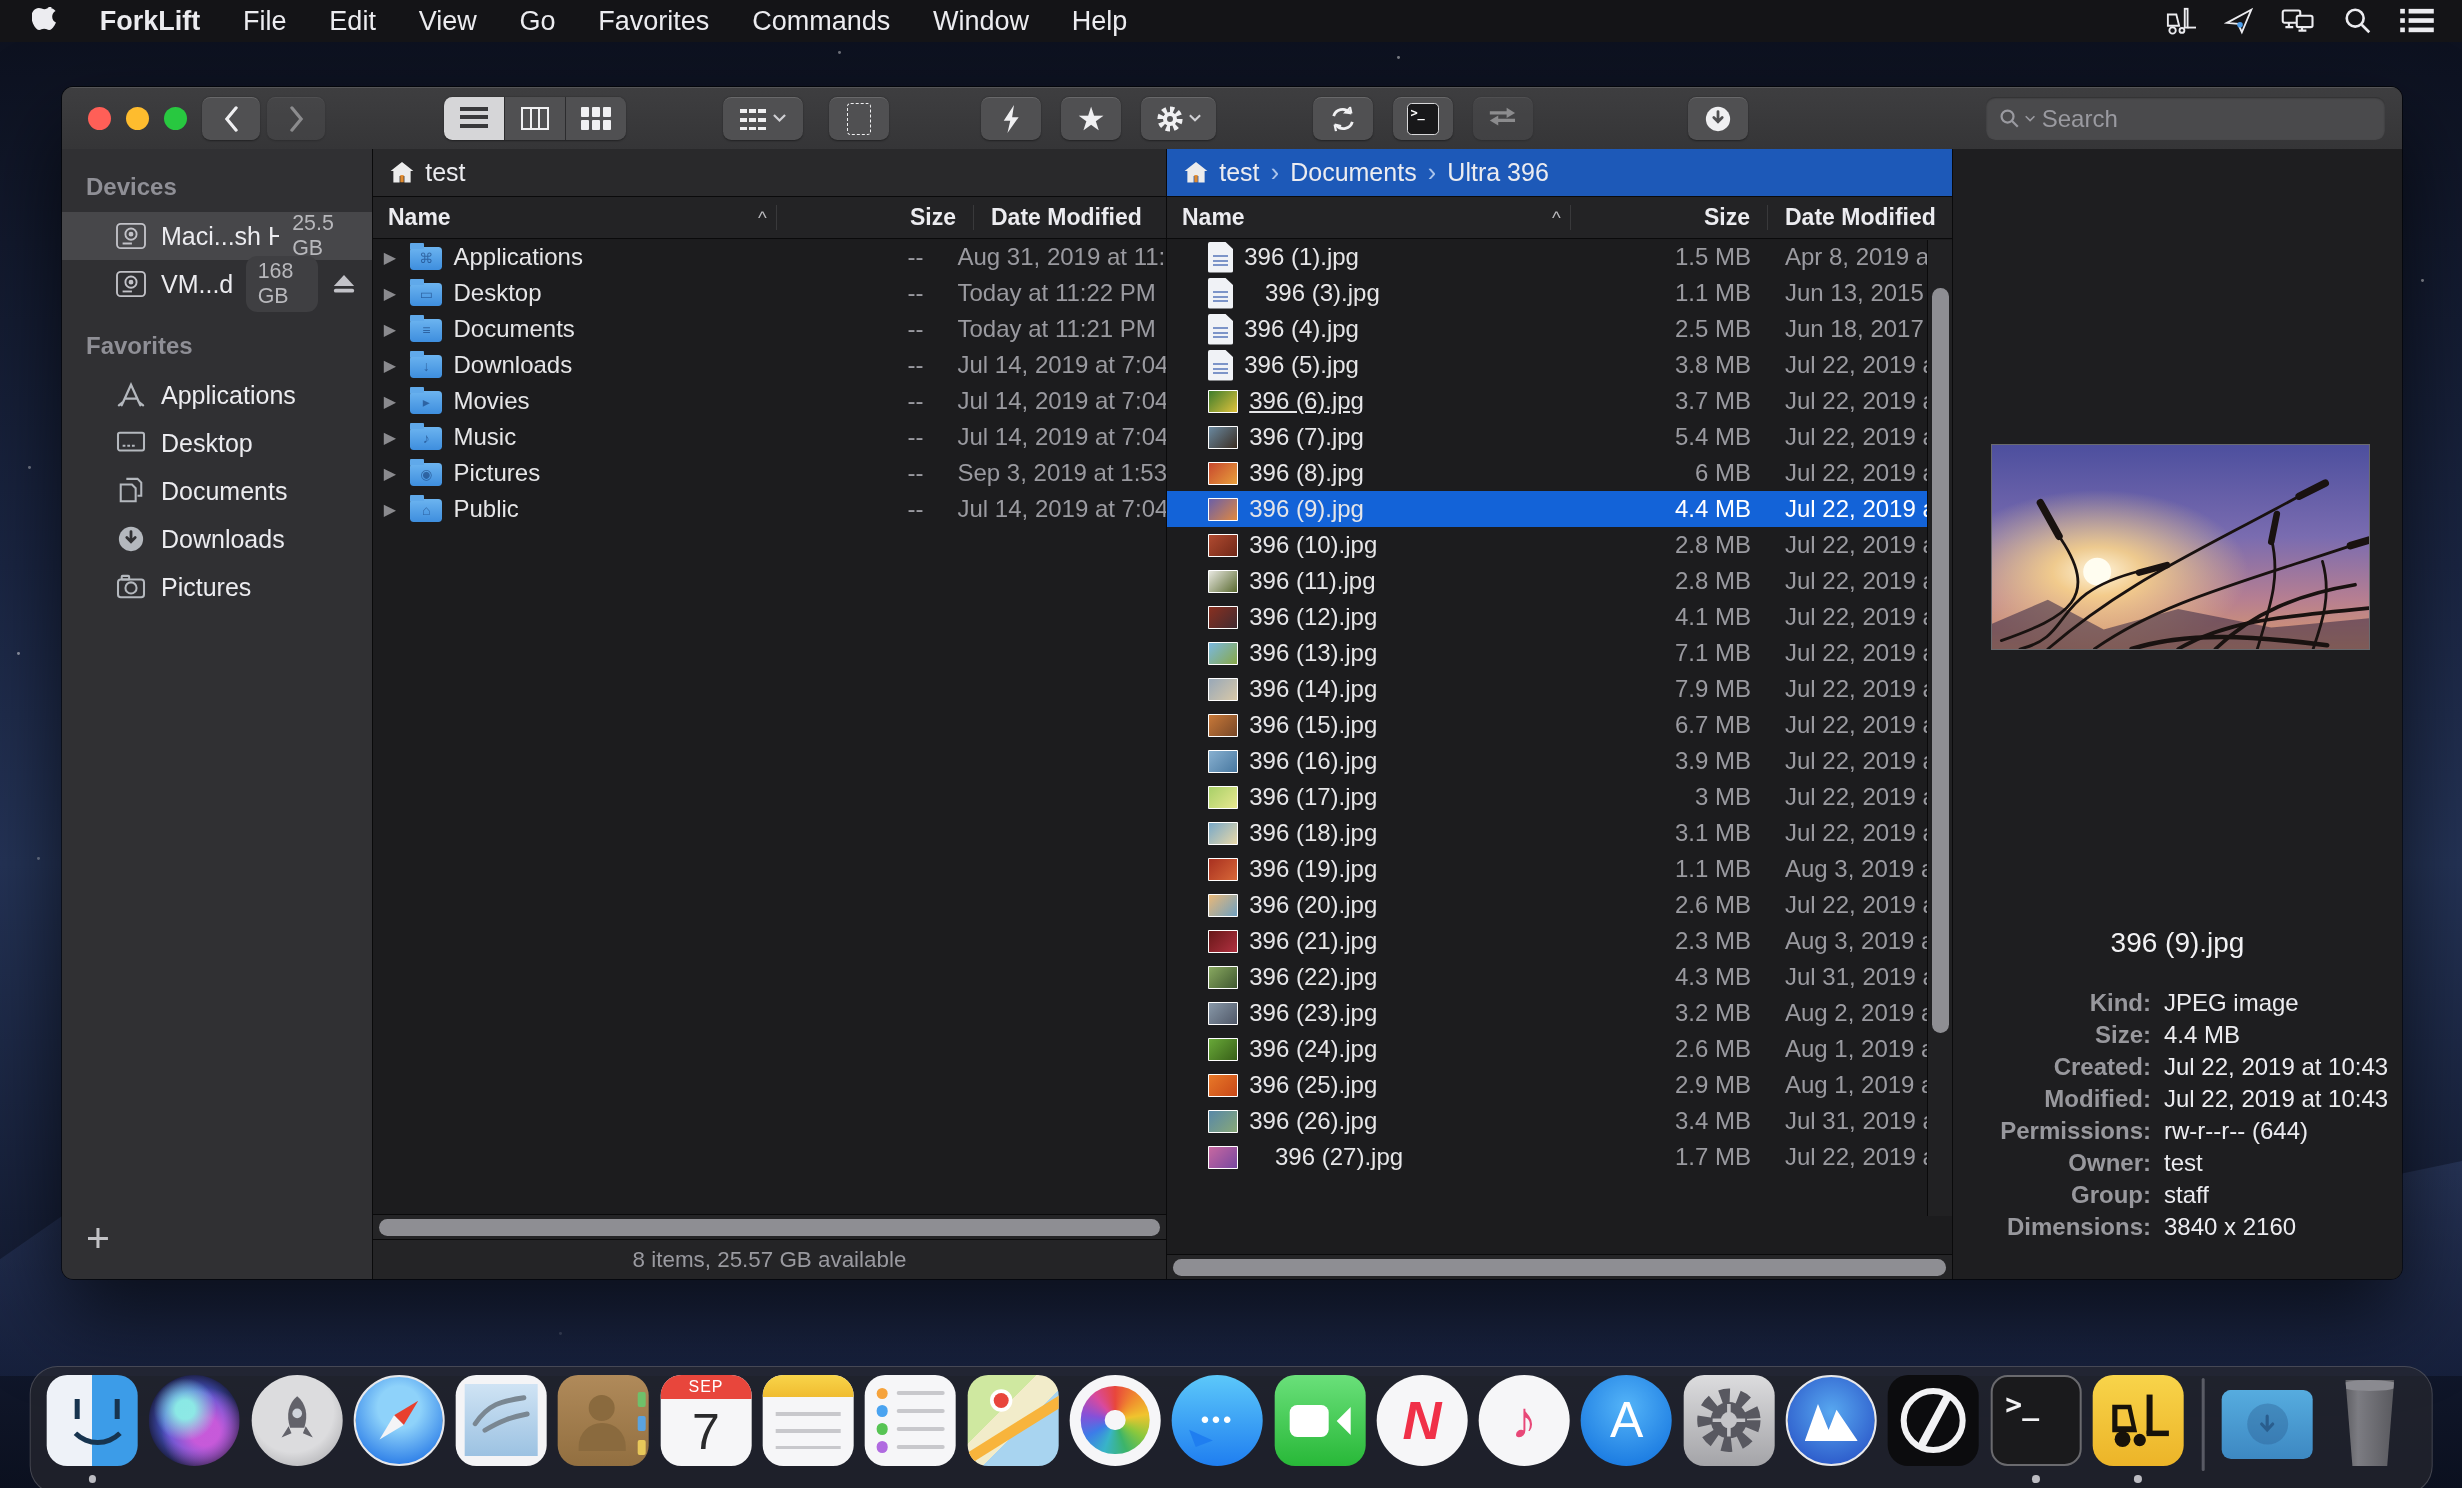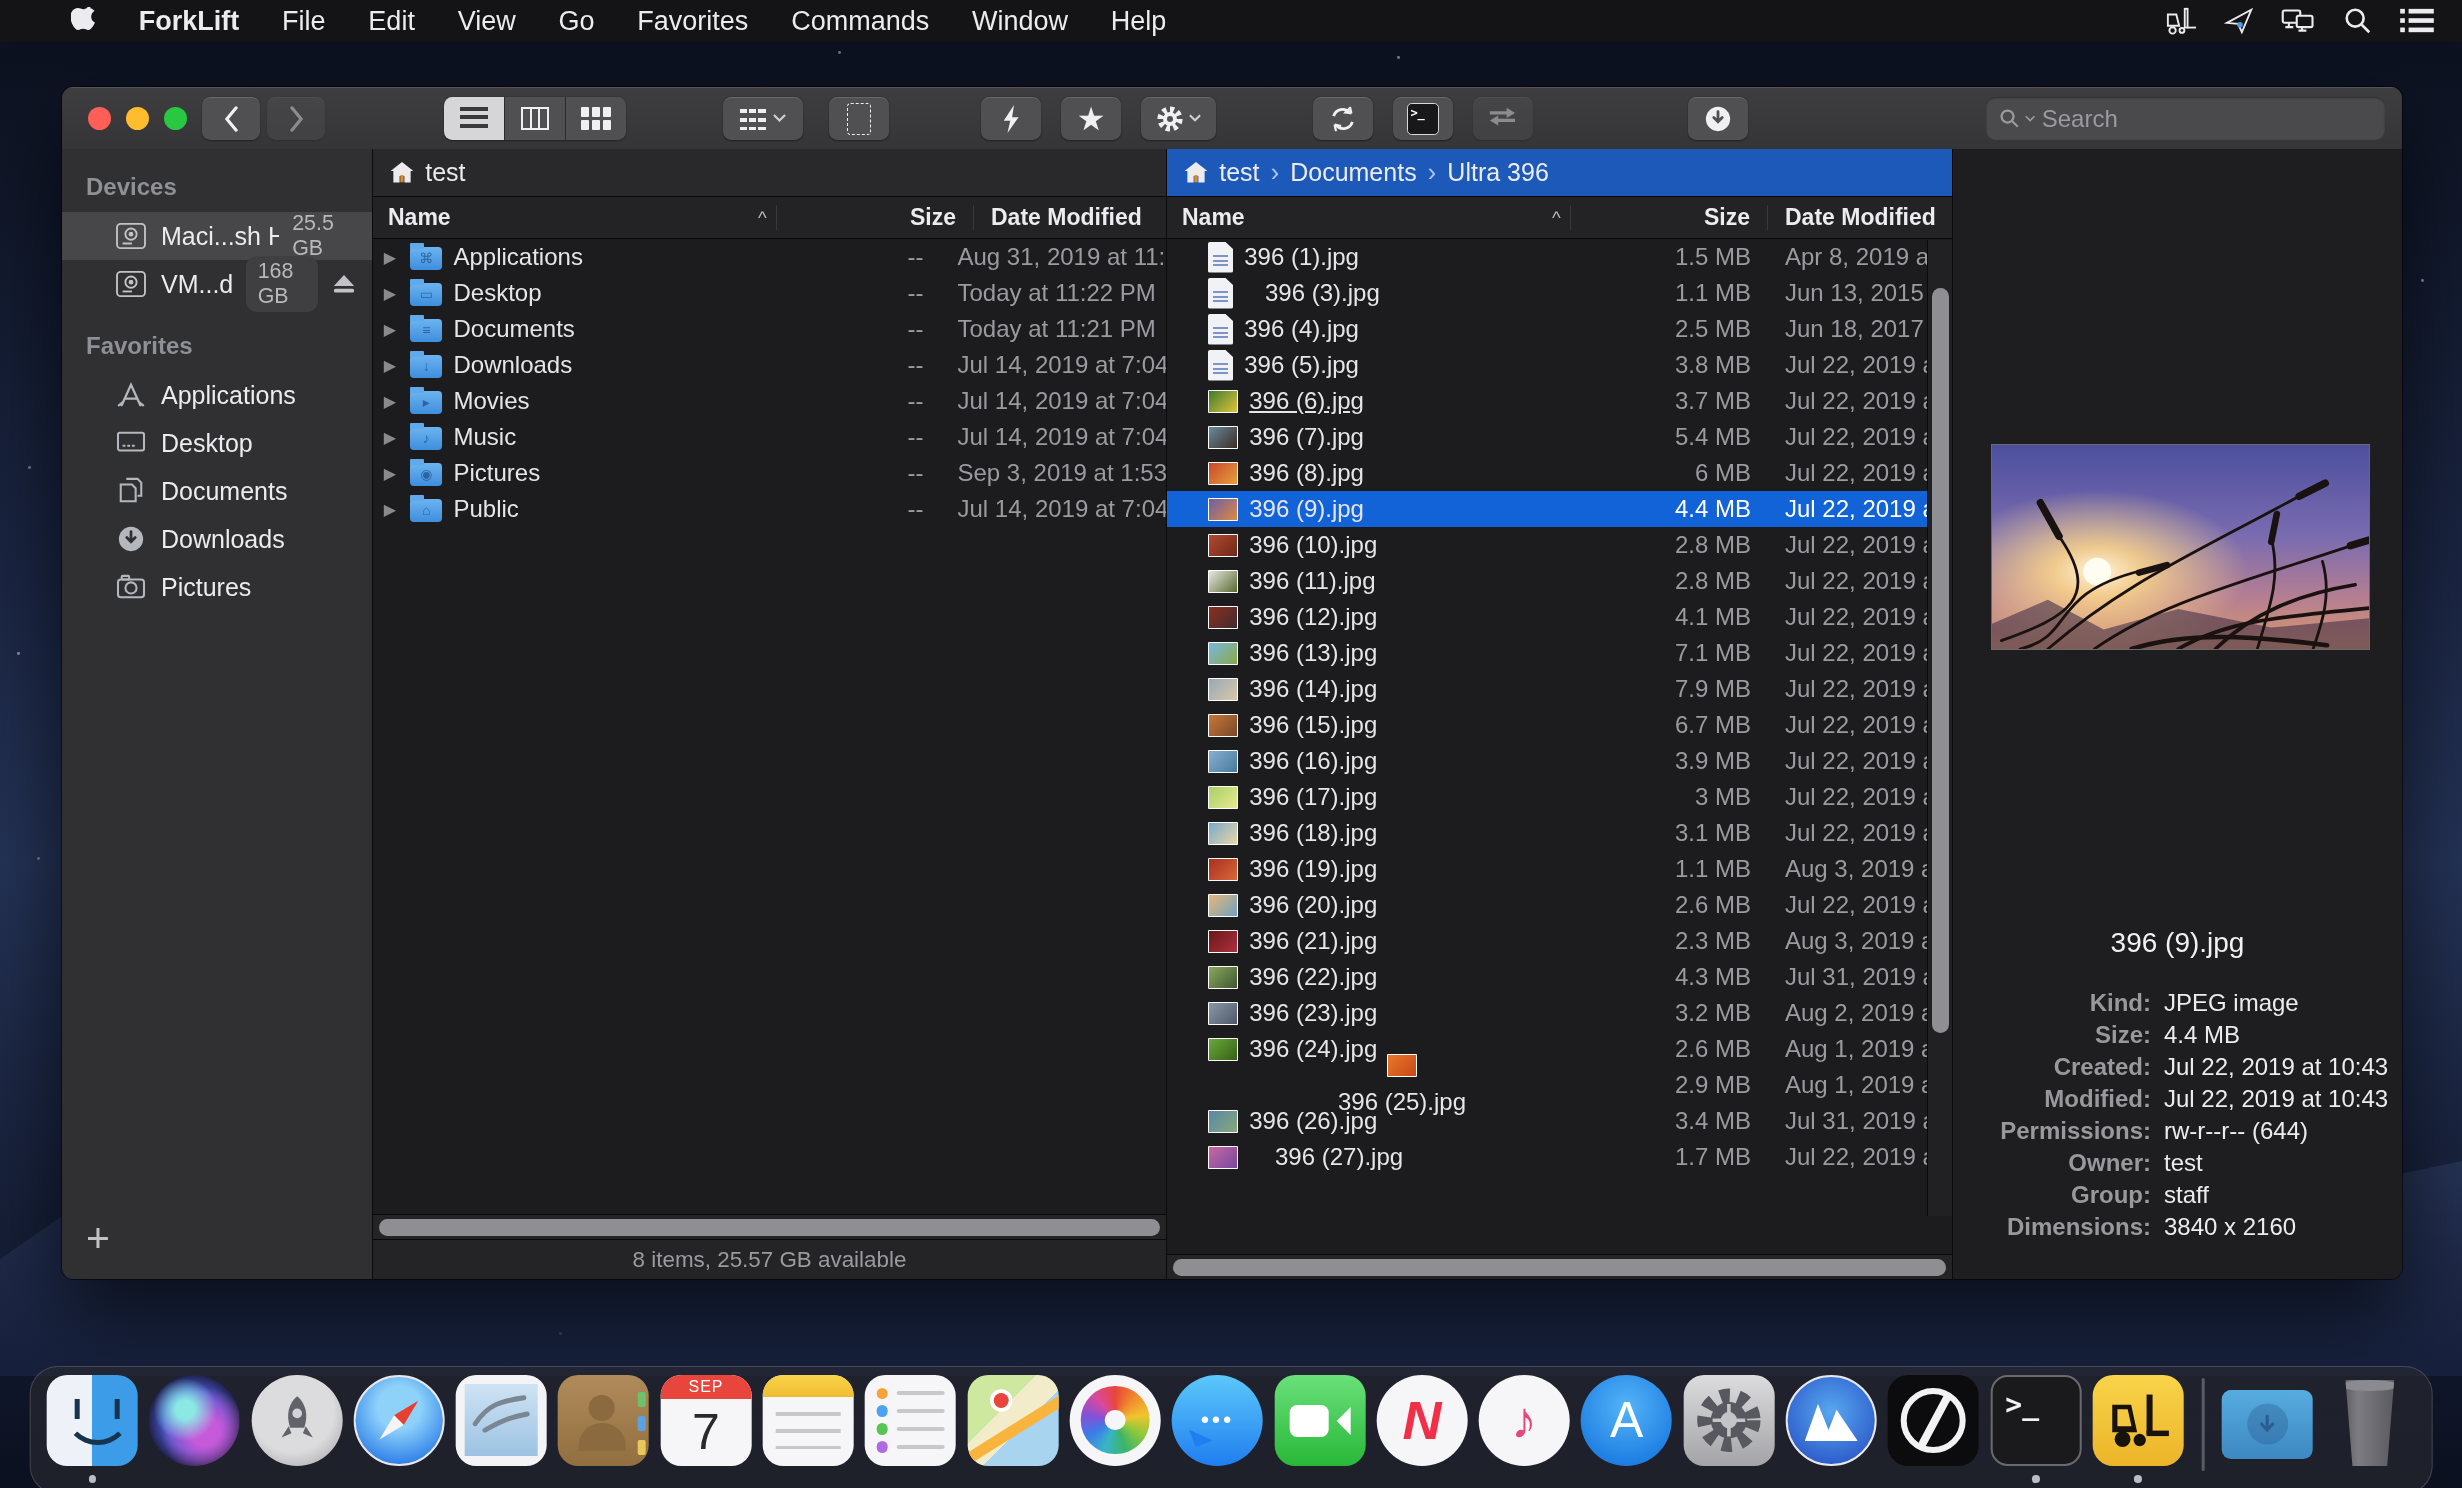--- a/index.html
+++ b/index.html
@@ -20,7 +20,7 @@
   
   .menubar{position:absolute;left:0;top:0;width:100%;height:42px;background:#141417;
     display:flex;align-items:center;color:#ececf0;font-size:27px;z-index:50;}
-  .menubar .left{display:flex;align-items:center;gap:0;padding-left:32px;margin-left:39px;}
+  .menubar .left{display:flex;align-items:center;gap:0;padding-left:32px;}
   .menu-item{padding:0 21.4px;cursor:default;}
   .menu-item.app{font-weight:bold;}
   .apple-wrap{padding:0 22.4px 0 0;display:flex;align-items:center;}

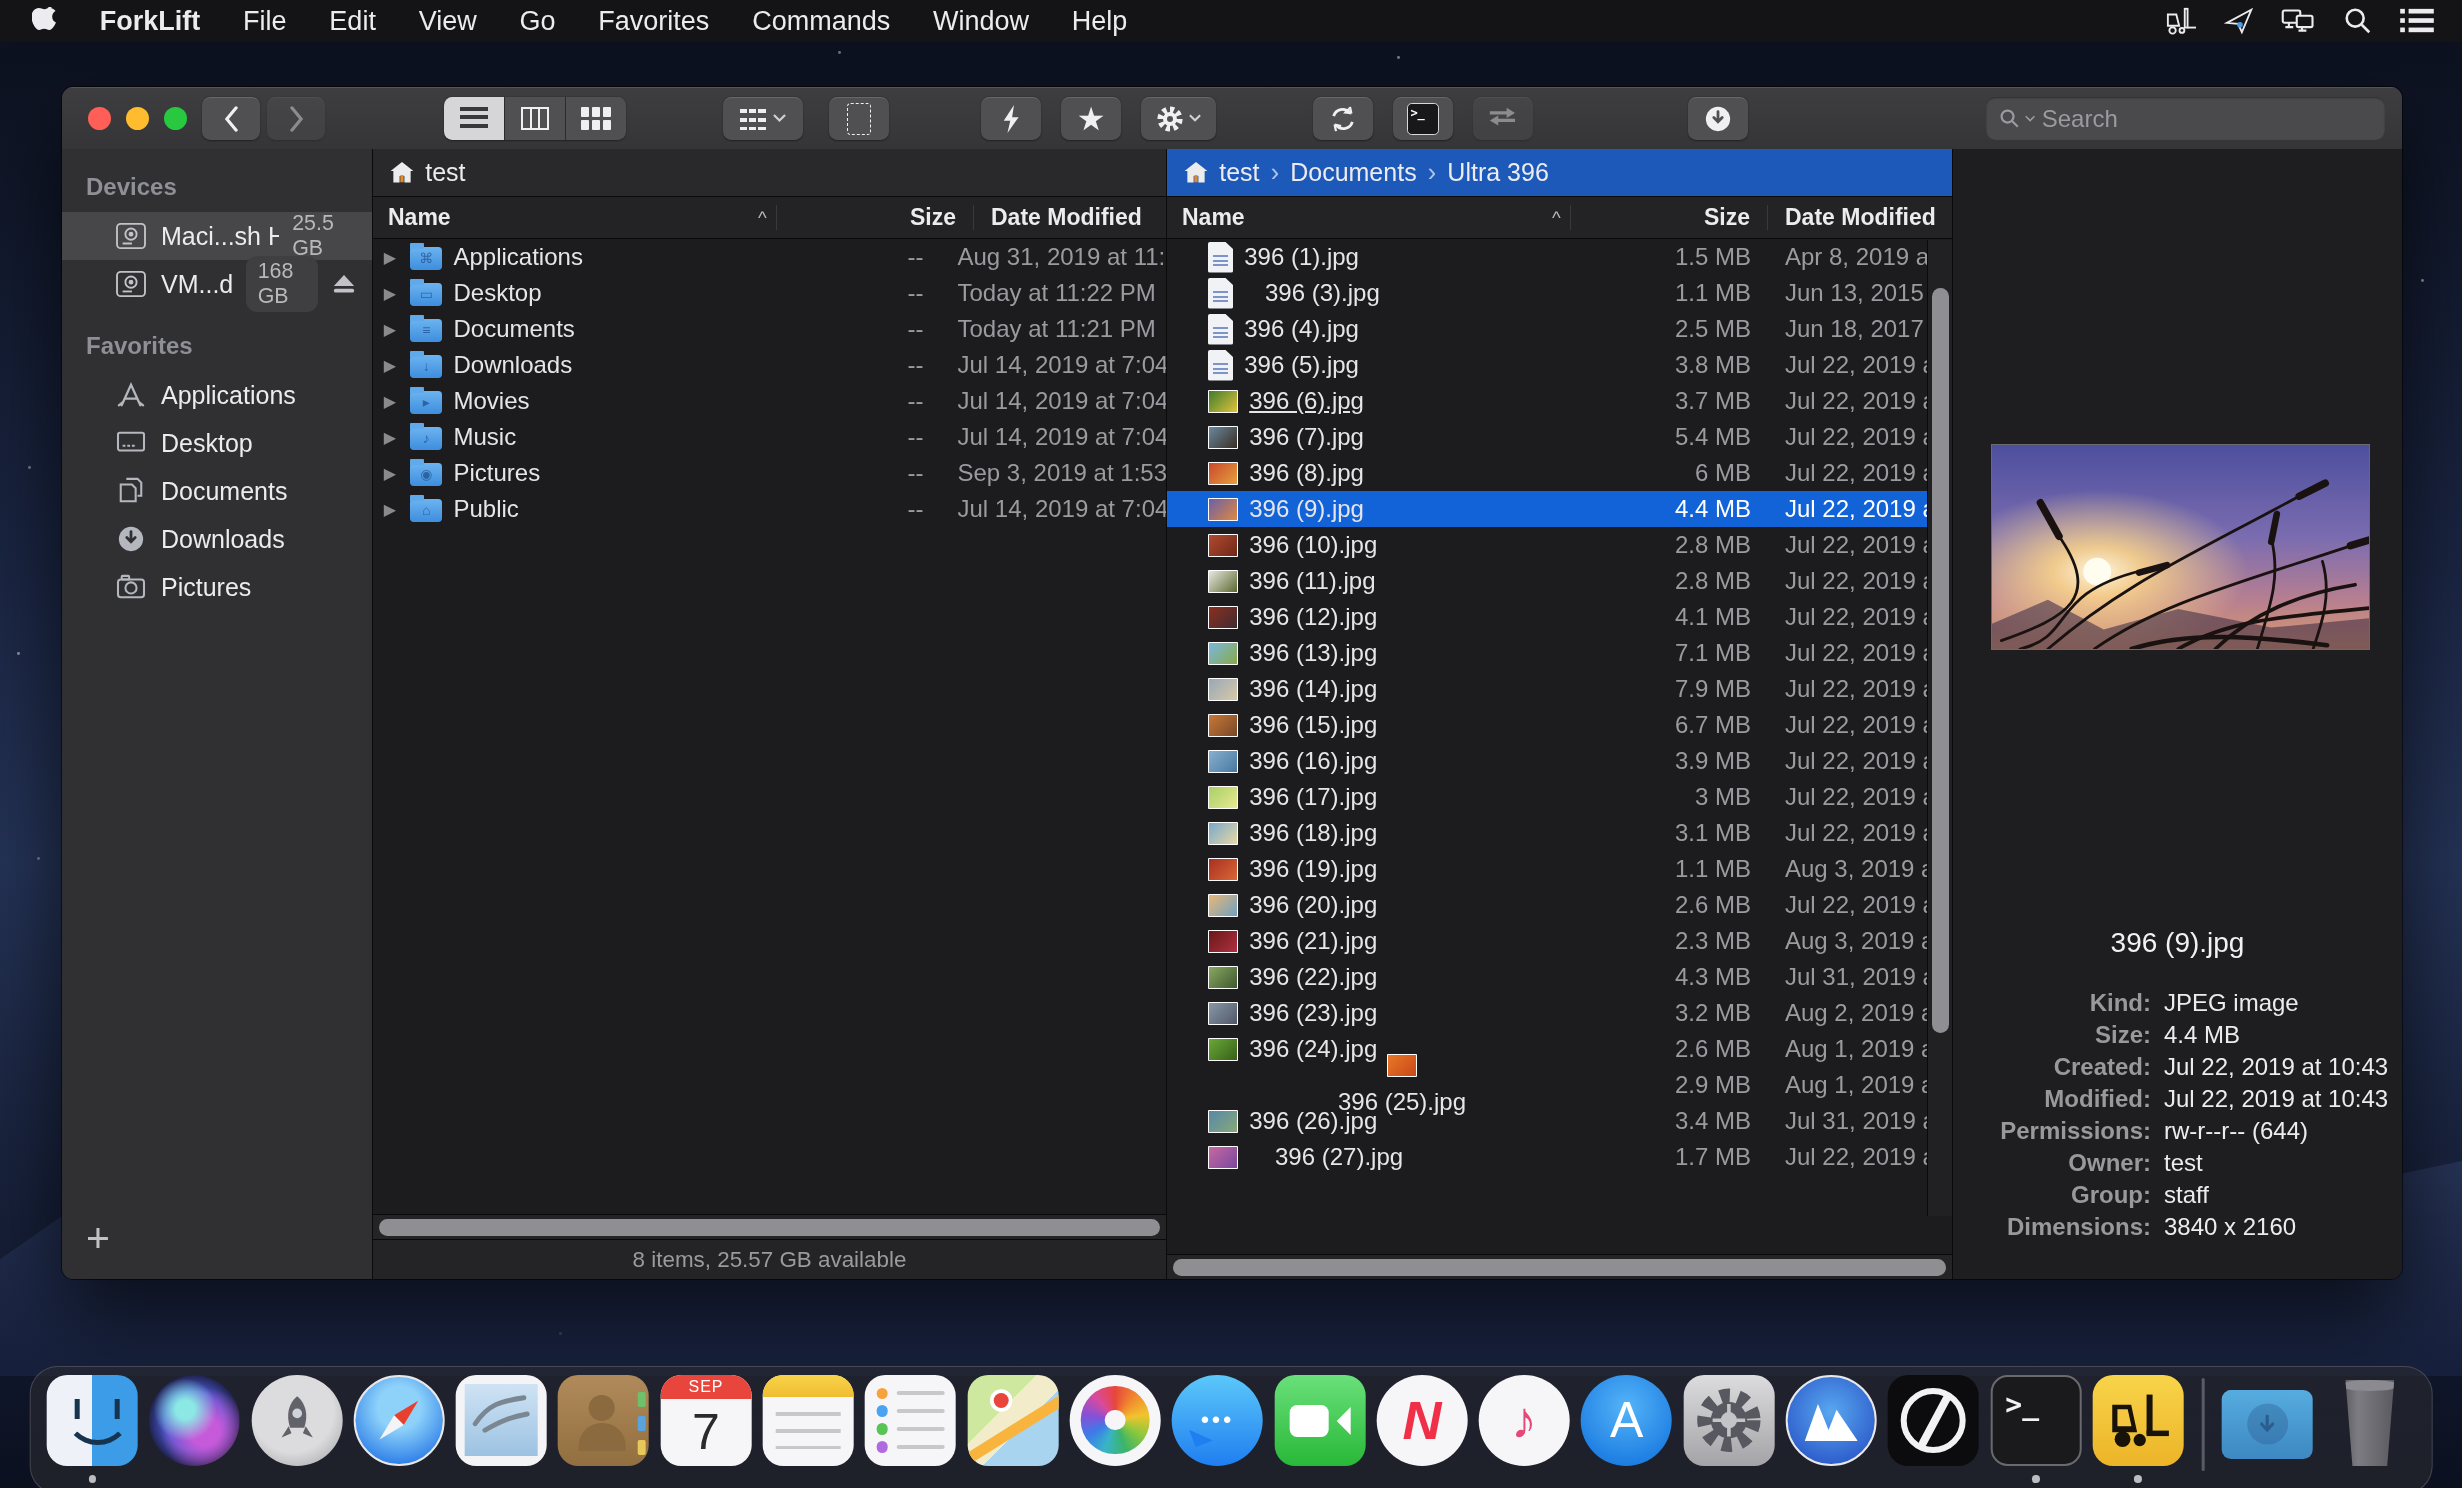--- a/index.html
+++ b/index.html
@@ -801,7 +801,7 @@
             <div class="c-date">Aug 1, 2019 at 12:5</div>
           </div>
           <div class="frow">
-            <div class="c-name" style="padding-left:41px;flex-direction:column;">
+            <div class="c-name" style="padding-left:41px;">
               <div class="thumb" style="background: linear-gradient(135deg, rgb(232, 120, 40), rgb(200, 72, 24));"></div>
               <span>396 (25).jpg</span>
             </div>

